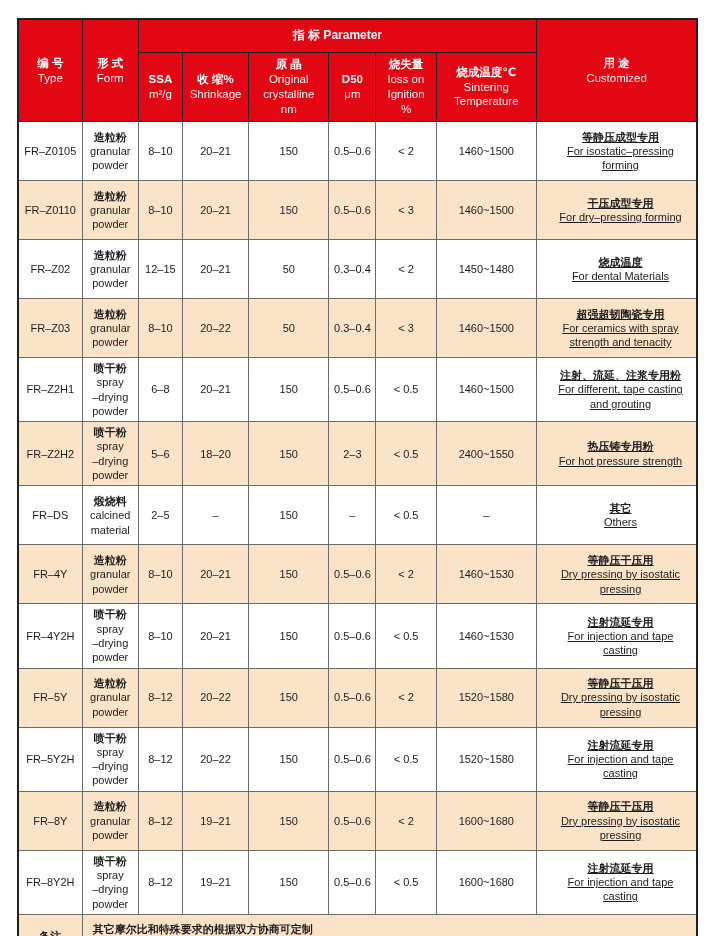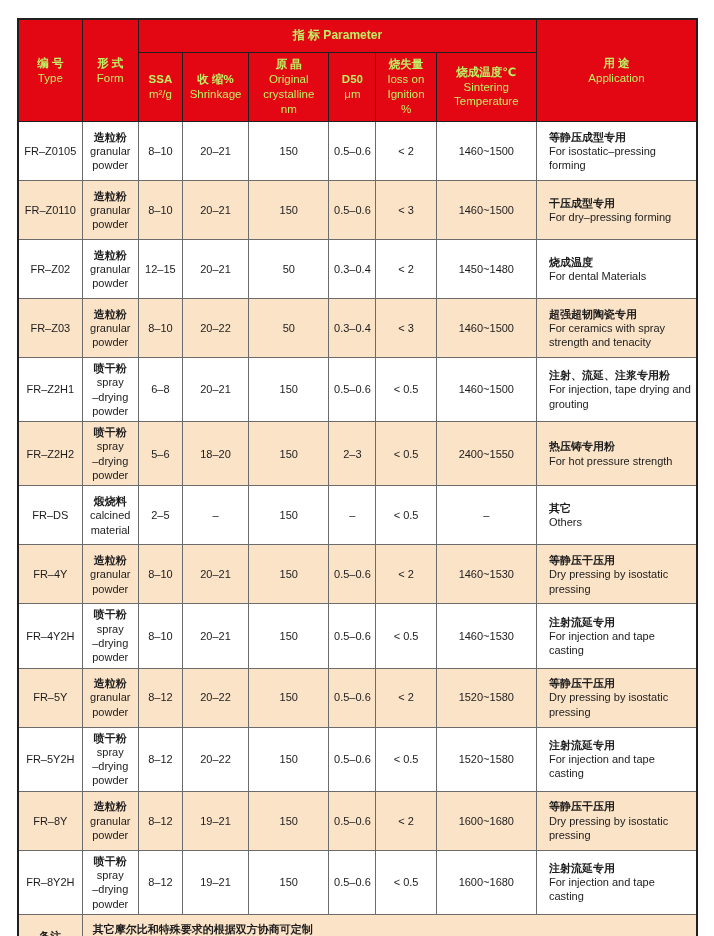--- a/index.html
+++ b/index.html
@@ -24,7 +24,7 @@
     white-space:pre-line;word-wrap:break-word;
   }
   thead th{
-    background:var(--red,#e30613);color:#bef264;border-color:#1f1f1f;
+    background:var(--red,#e30613);color:#ffffff;border-color:#1f1f1f;
     font-weight:normal;font-size:11.5px;
   }
   thead th::first-line{font-weight:bold;}

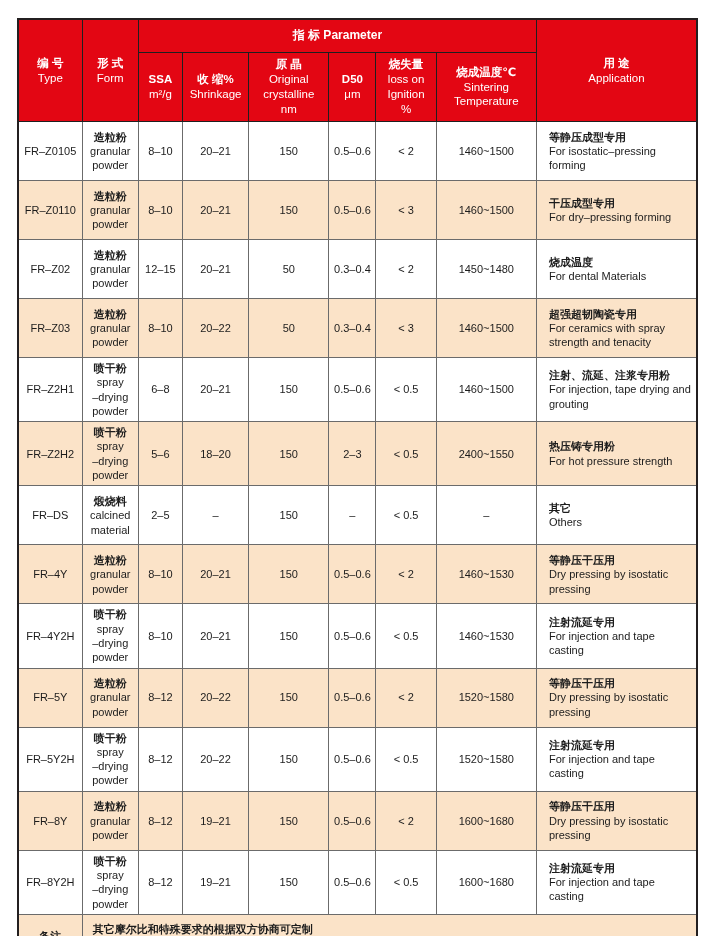--- a/index.html
+++ b/index.html
@@ -65,7 +65,7 @@
 Form</th>
         <th class="param-band" colspan="6">指 标  Parameter</th>
         <th class="tall" rowspan="2">用 途
-Application</th>
+Customized</th>
       </tr>
       <tr class="sub">
         <th>SSA

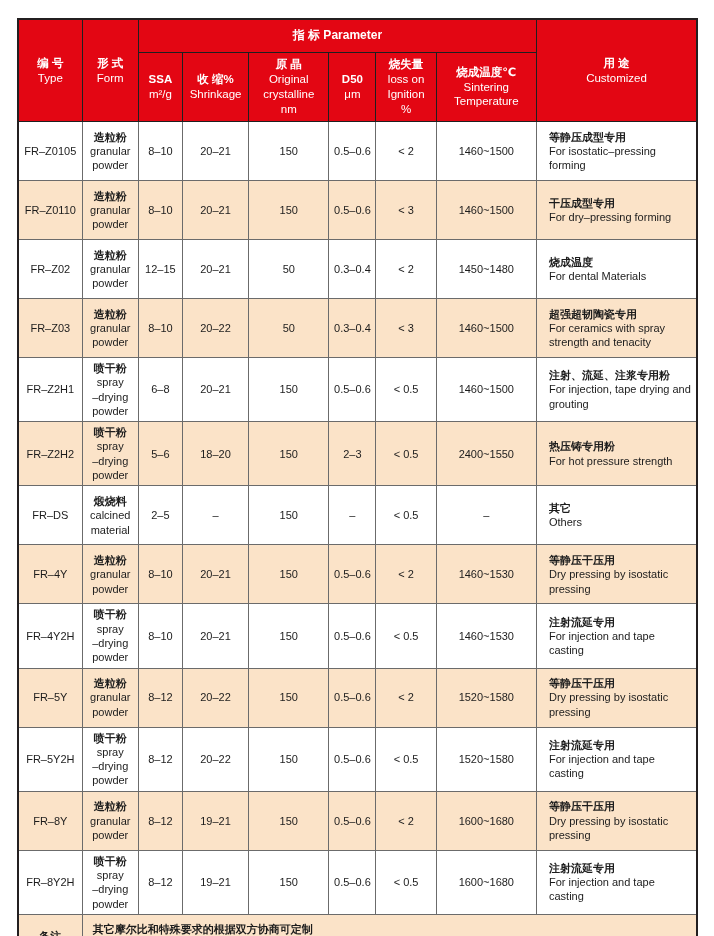--- a/index.html
+++ b/index.html
@@ -33,7 +33,7 @@
   thead th.tall{height:92px;}
   tbody td{height:52px;}
   tbody tr.shaded td, tfoot td{background:var(--shade,#fbe3c8);}
-  td.app-cell{text-align:left;padding-left:12px;}
+  td.app-cell{text-align:center;padding-left:12px;text-decoration:underline;}
   td.app-cell::first-line{font-weight:bold;}
   td.form-cell::first-line{font-weight:bold;}
   tfoot td{height:36px;}

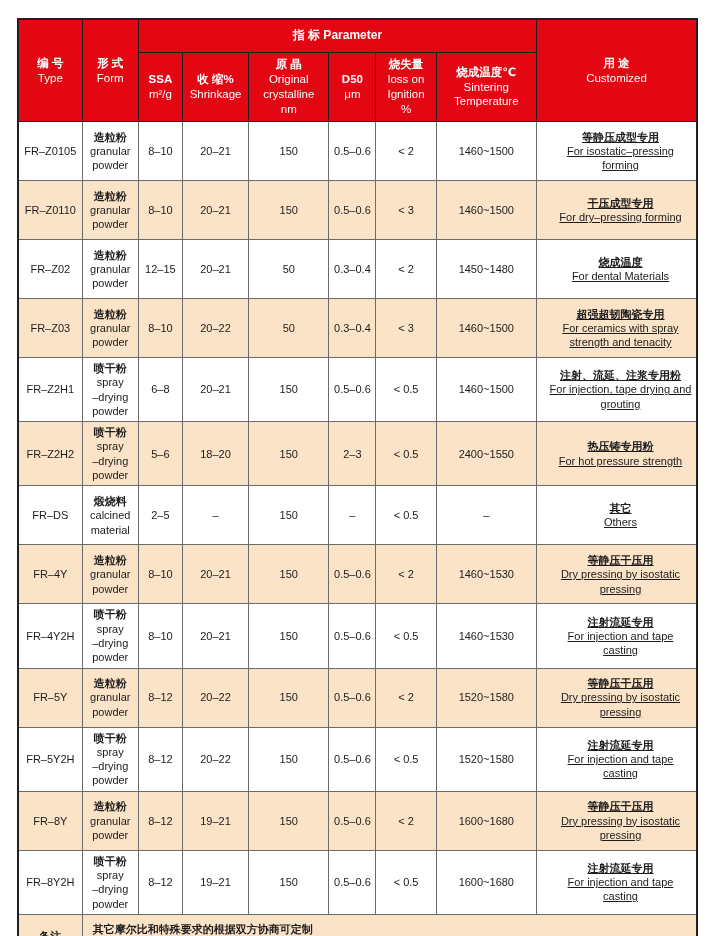--- a/index.html
+++ b/index.html
@@ -161,7 +161,7 @@
     <td>&lt; 0.5</td>
     <td>1460~1500</td>
     <td class="app-cell">注射、流延、注浆专用粉
-For injection, tape drying and grouting</td>
+For different, tape casting and grouting</td>
   </tr>
 
   <tr class="shaded">

